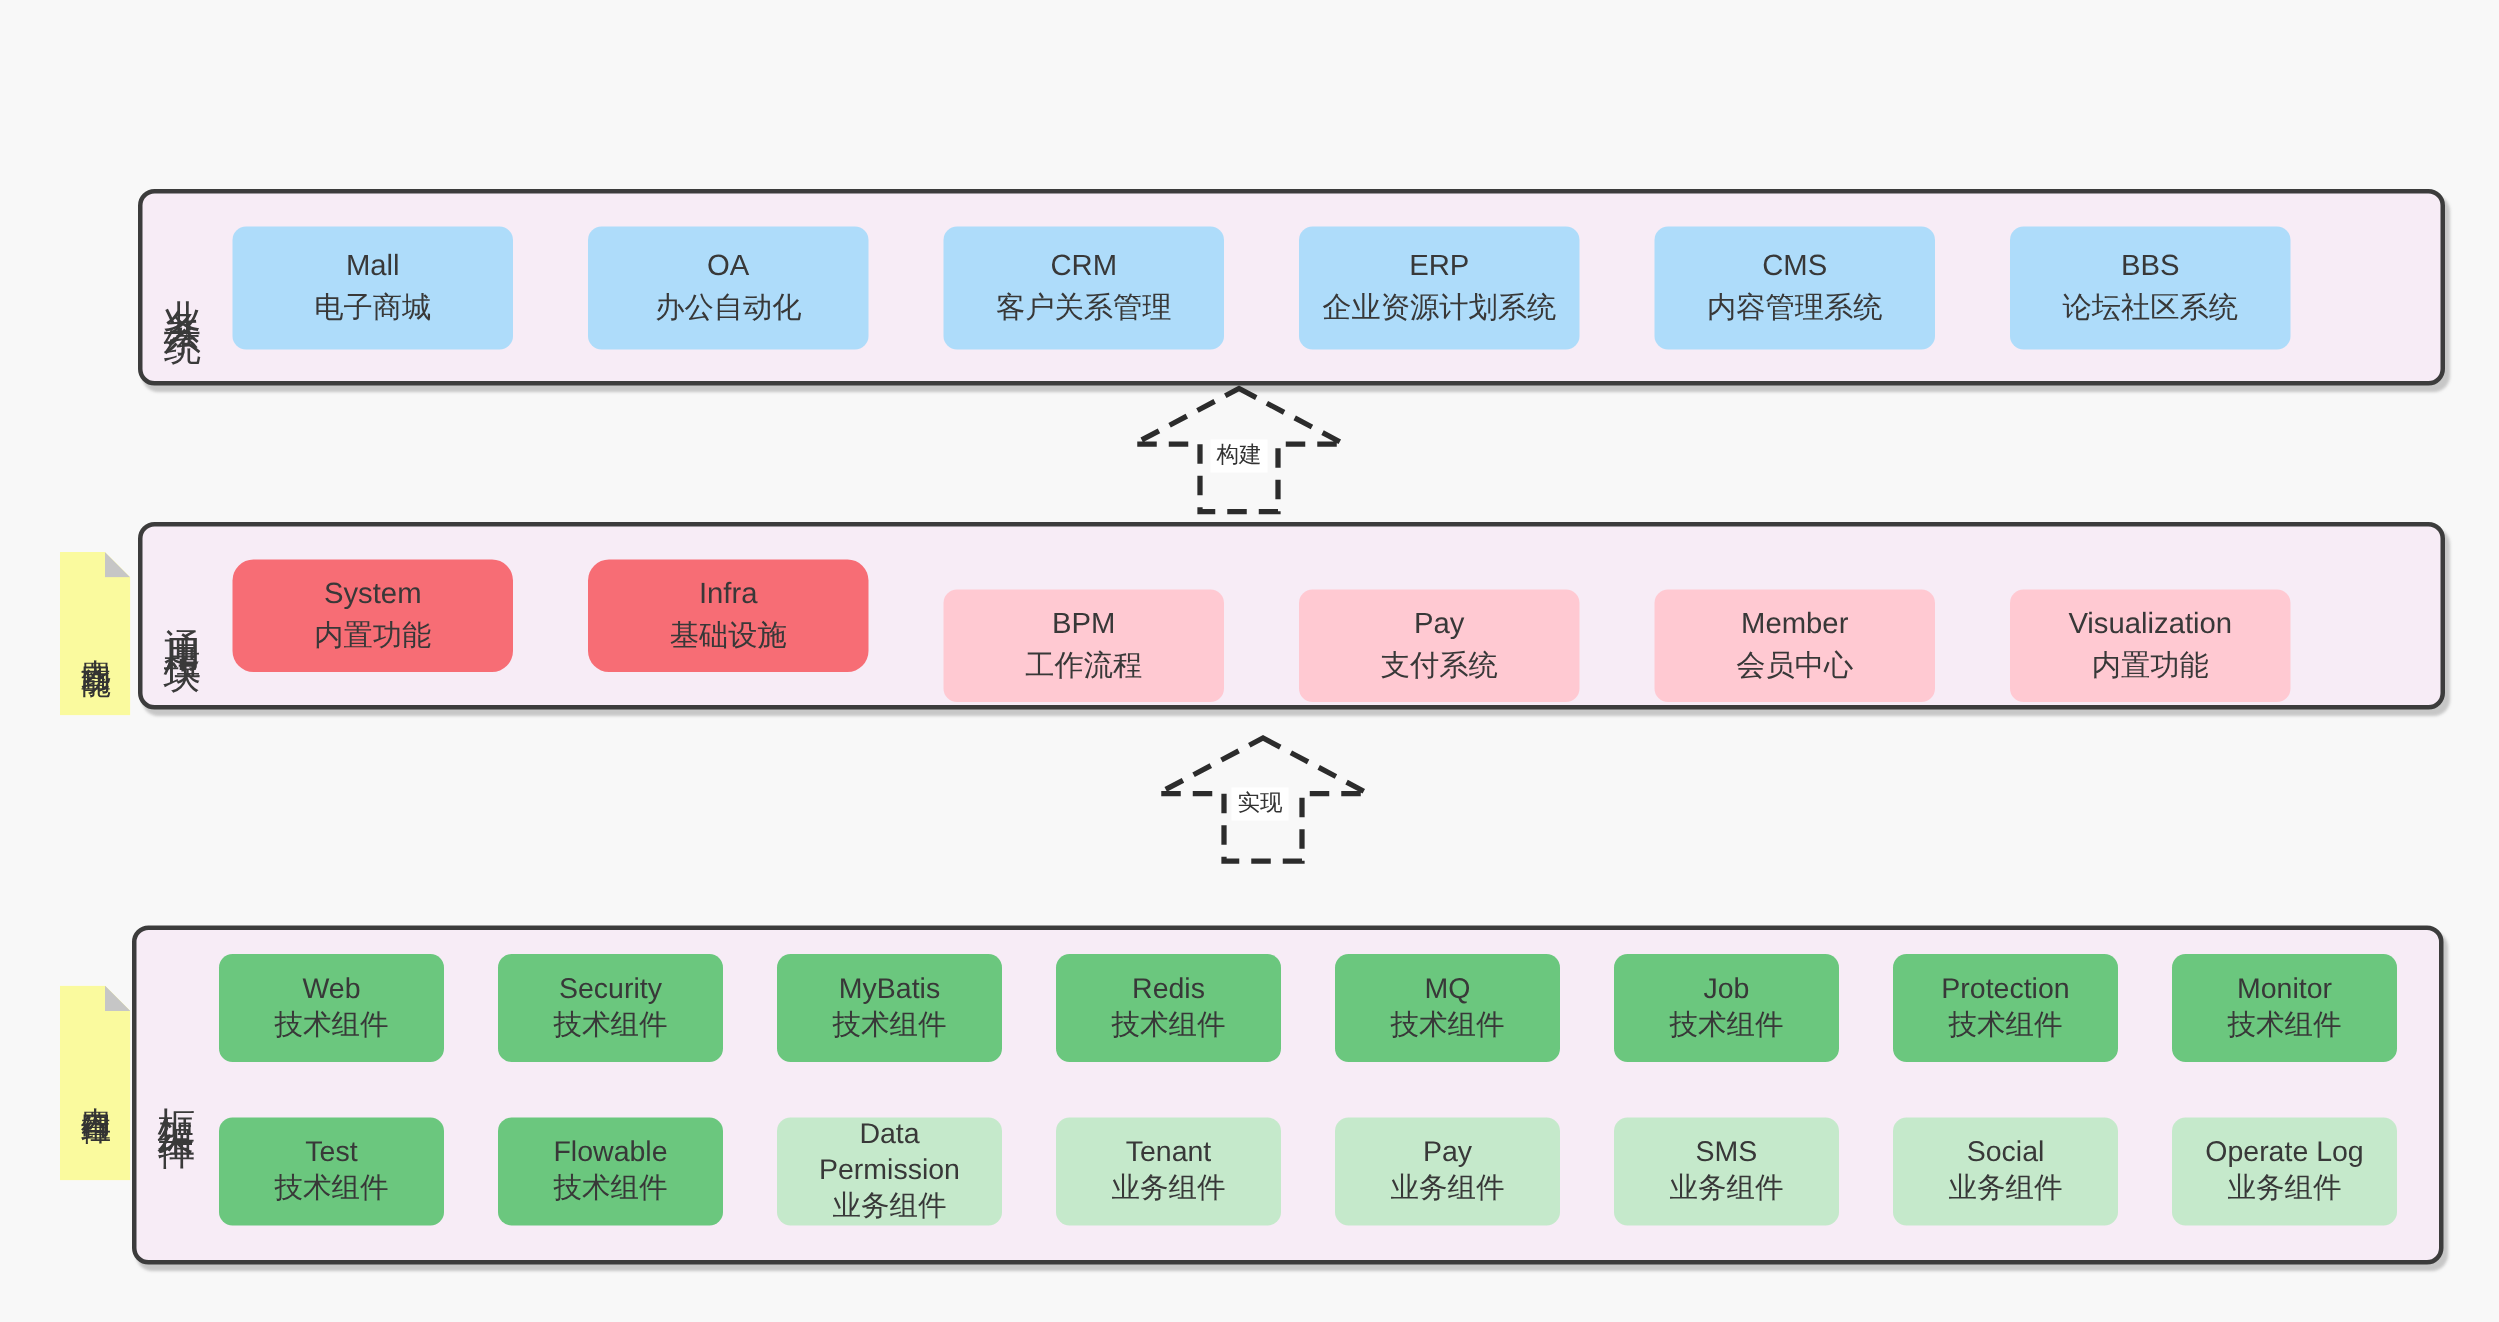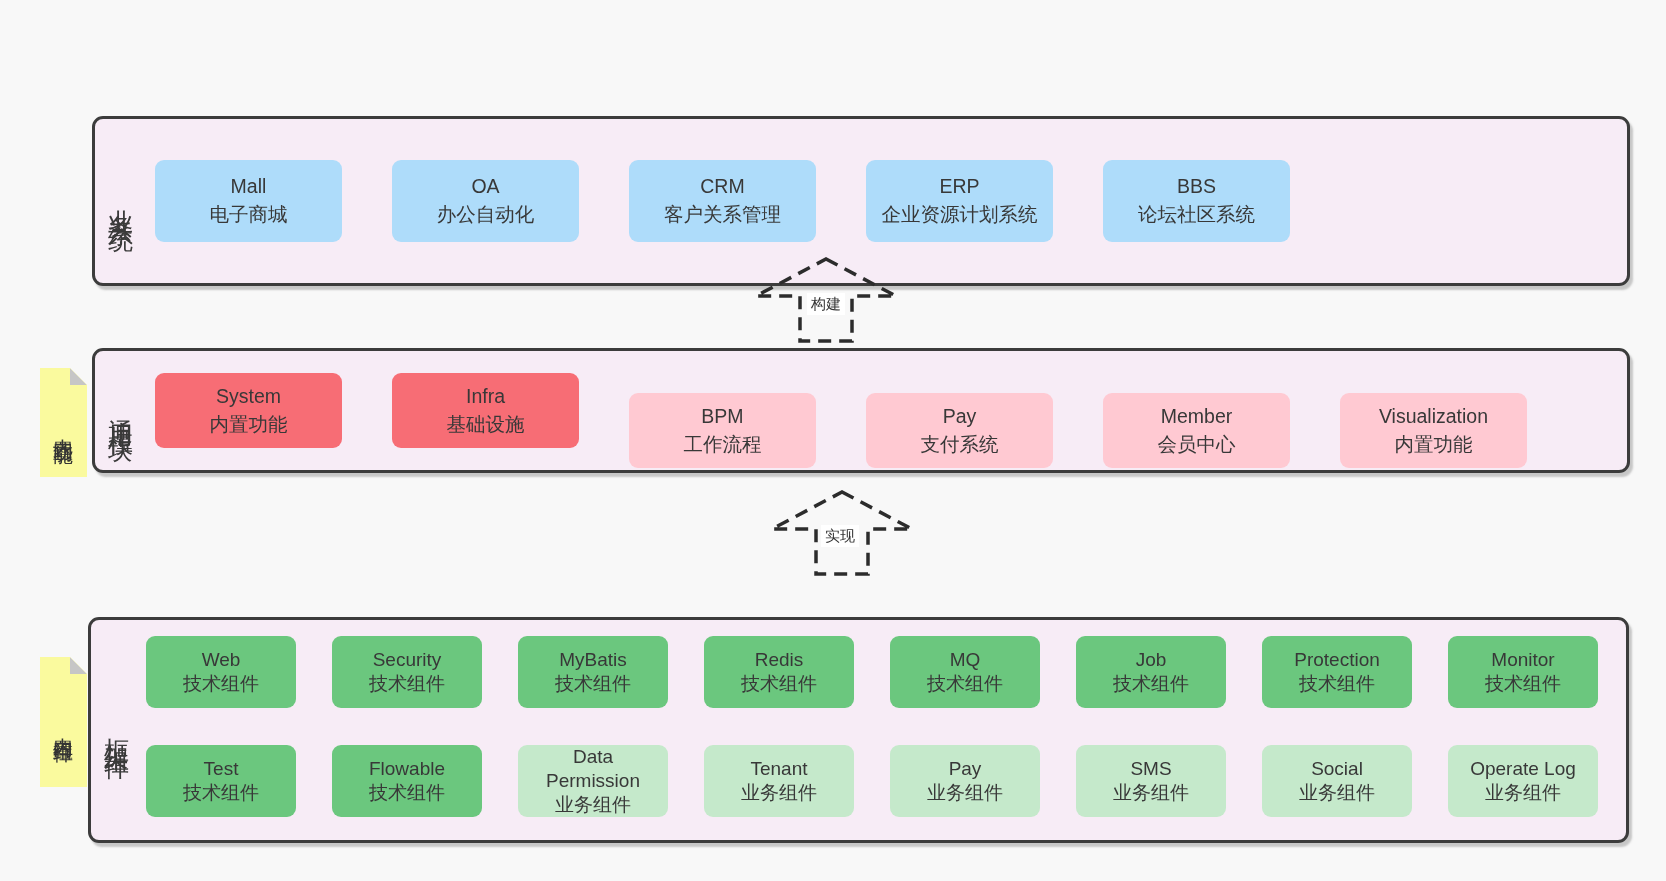--- a/index.html
+++ b/index.html
@@ -53,7 +53,7 @@
 
 <div class="stage">
 
-  <div class="layer" style="left:92px; top:116px; width:1538px; height:170px;">
+  <div class="layer" style="left:92px; top:126px; width:1538px; height:131px;">
     <div class="layer-label">业务系统</div>
     <div class="boxes">
       <div class="box bw blue">

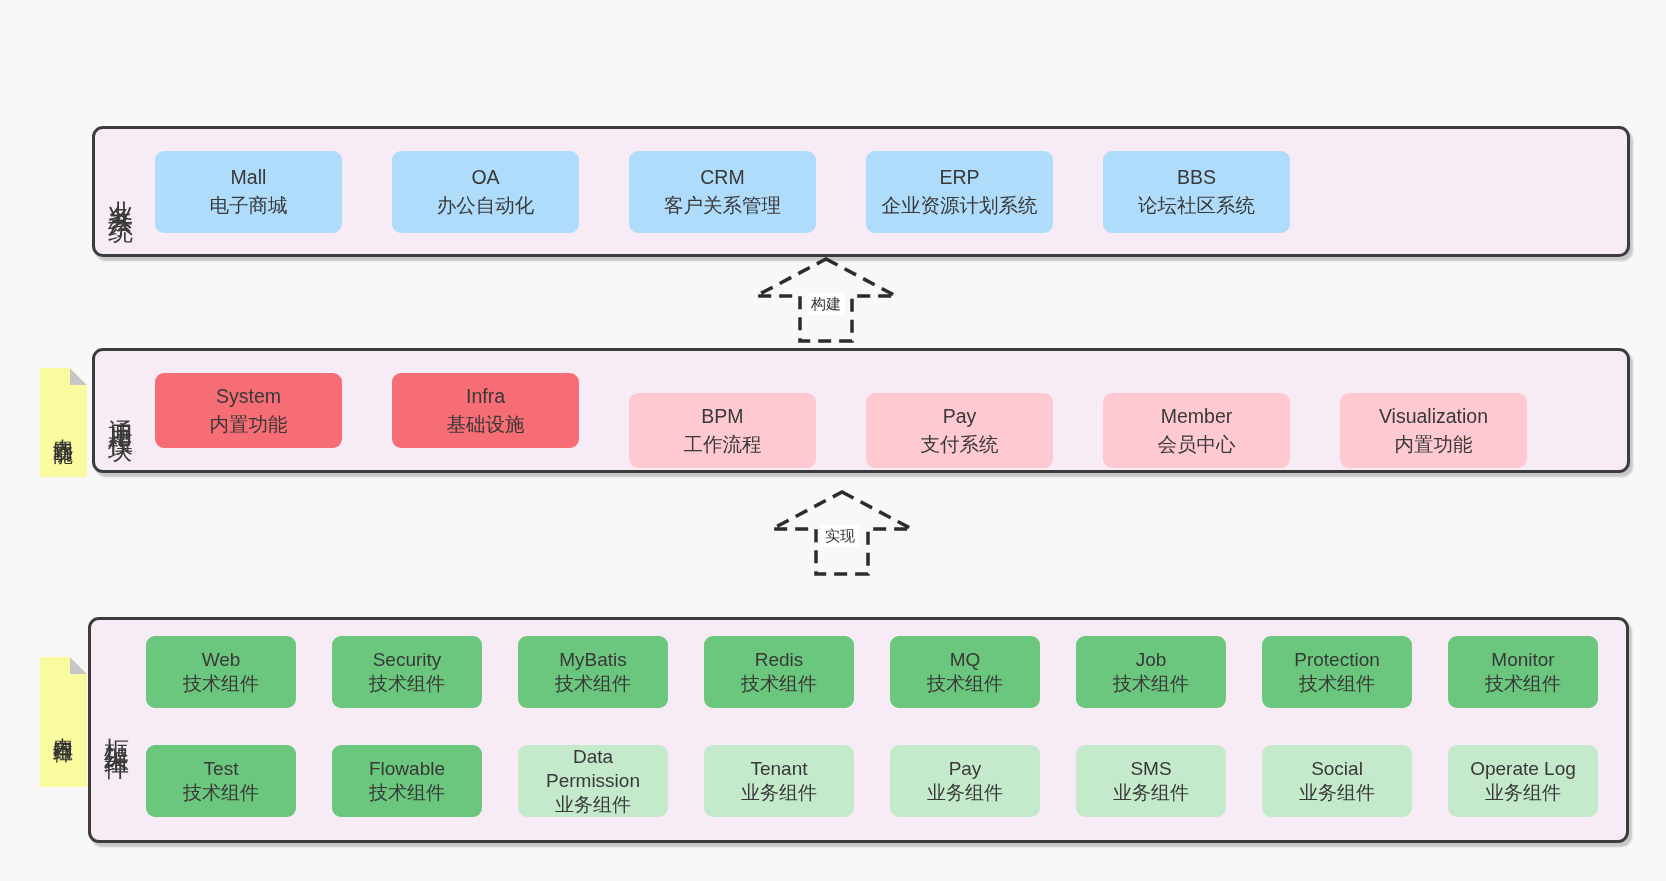--- a/index.html
+++ b/index.html
@@ -73,6 +73,10 @@
         <div class="bs">企业资源计划系统</div>
       </div>
       <div class="box bw blue">
+        <div class="bt">CMS</div>
+        <div class="bs">内容管理系统</div>
+      </div>
+      <div class="box bw blue">
         <div class="bt">BBS</div>
         <div class="bs">论坛社区系统</div>
       </div>

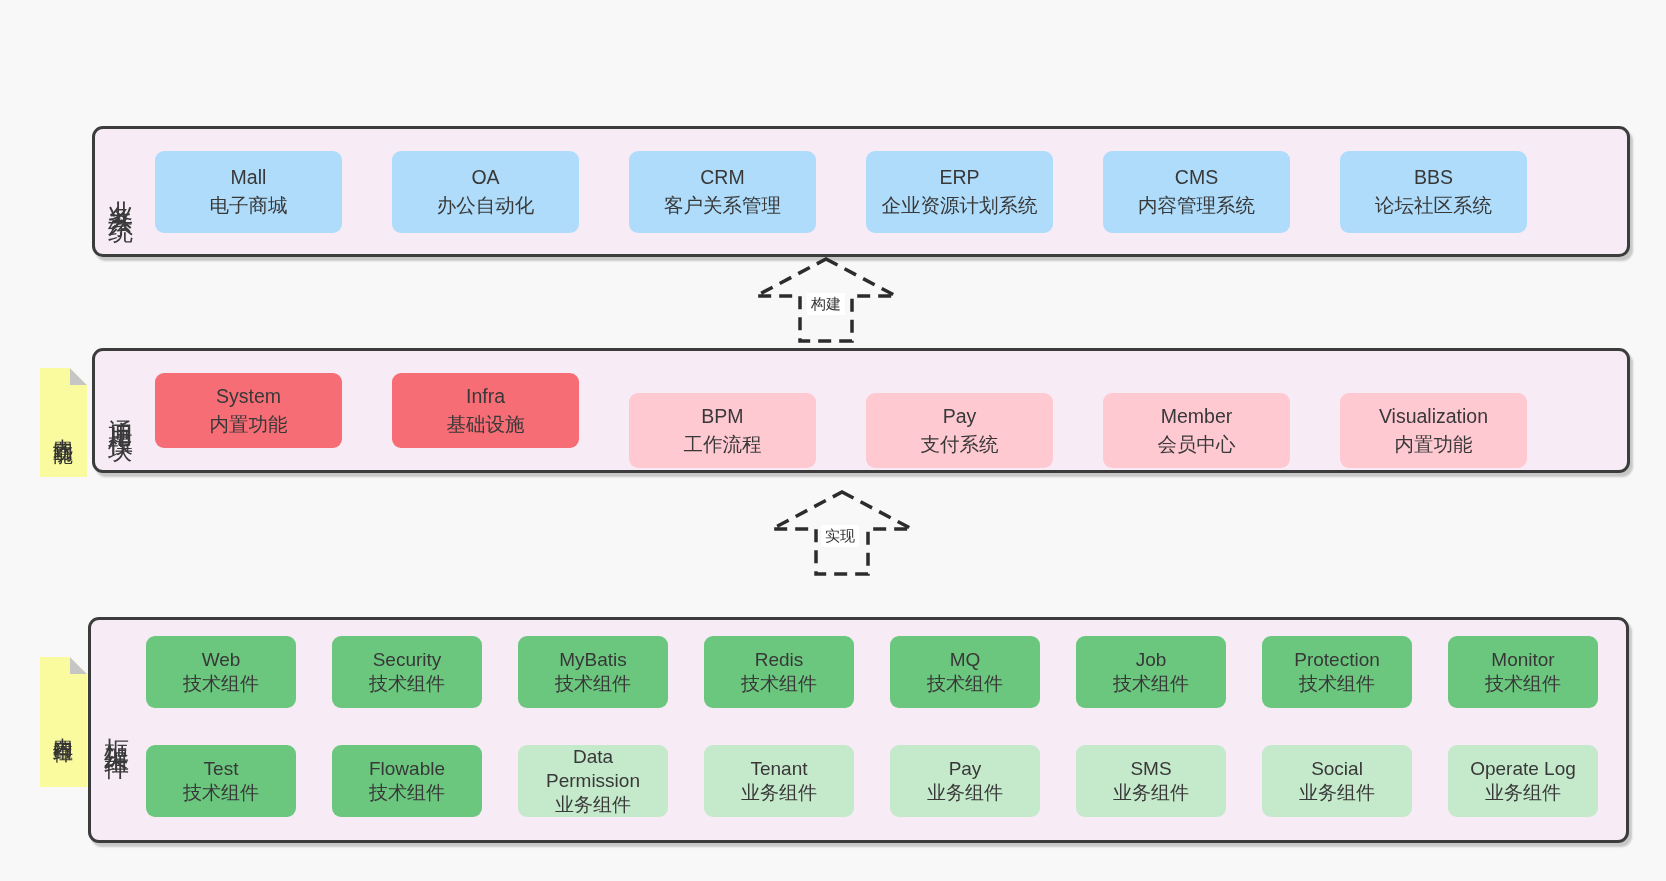--- a/index.html
+++ b/index.html
@@ -22,7 +22,7 @@
   .bm { width:187px; height:75px; }
 
   .blue   { background:#aedcfa; }
-  .red    { background:#f76d75; }
+  .red    { background:#f76d75;border-radius:14px; }
   .pink   { background:#ffc9d2;margin-top:40px; }
   .green  { background:#6bc77e; }
   .lgreen { background:#c5e9cb; }

